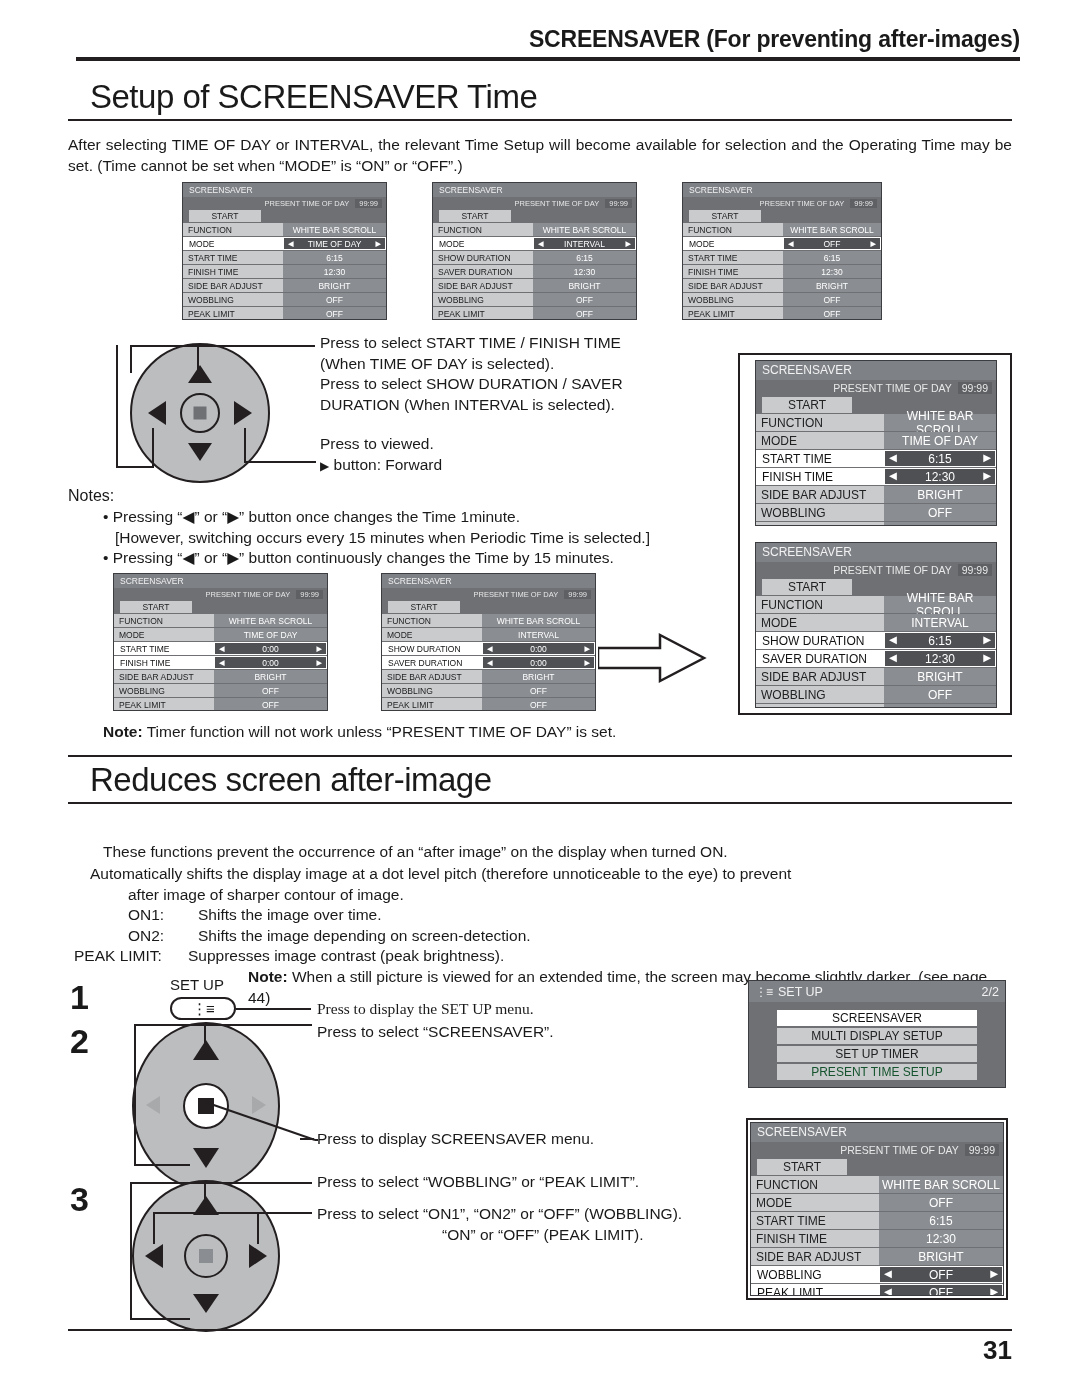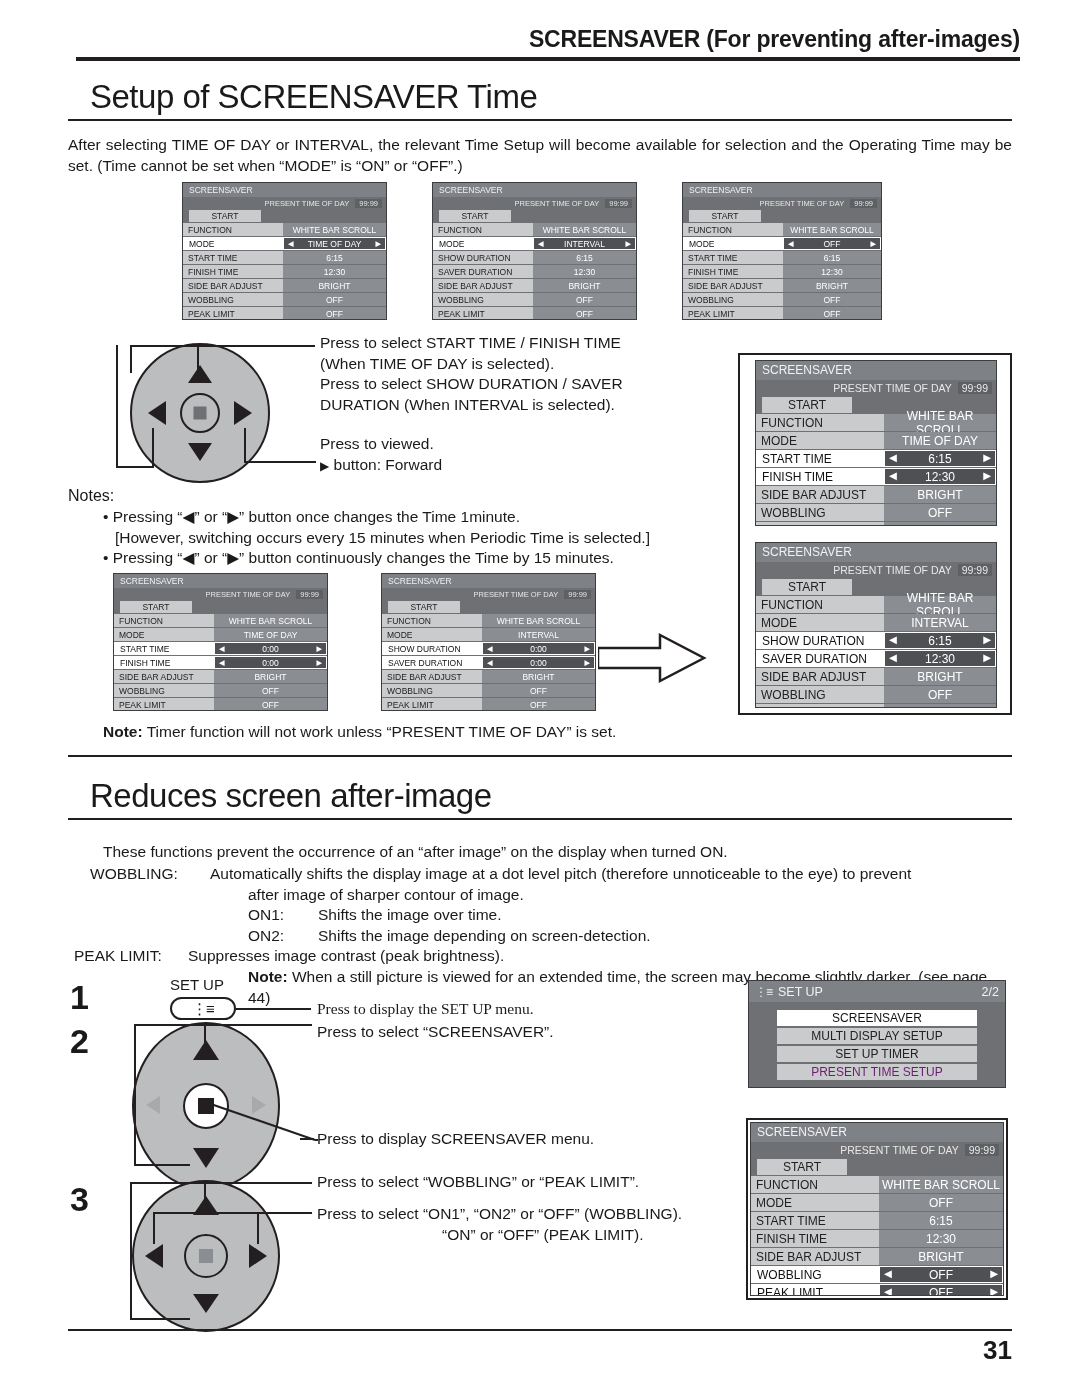--- a/index.html
+++ b/index.html
@@ -451,7 +451,7 @@
 
 <div class="h2-block" style="top:752px;">
   <div class="rule-thin"></div>
-  <div class="sec-title" style="margin-top:20px;">Reduces screen after-image</div>
+  <div class="sec-title" style="margin-top:4px;">Reduces screen after-image</div>
   <div class="rule-thin"></div>
 </div>
 

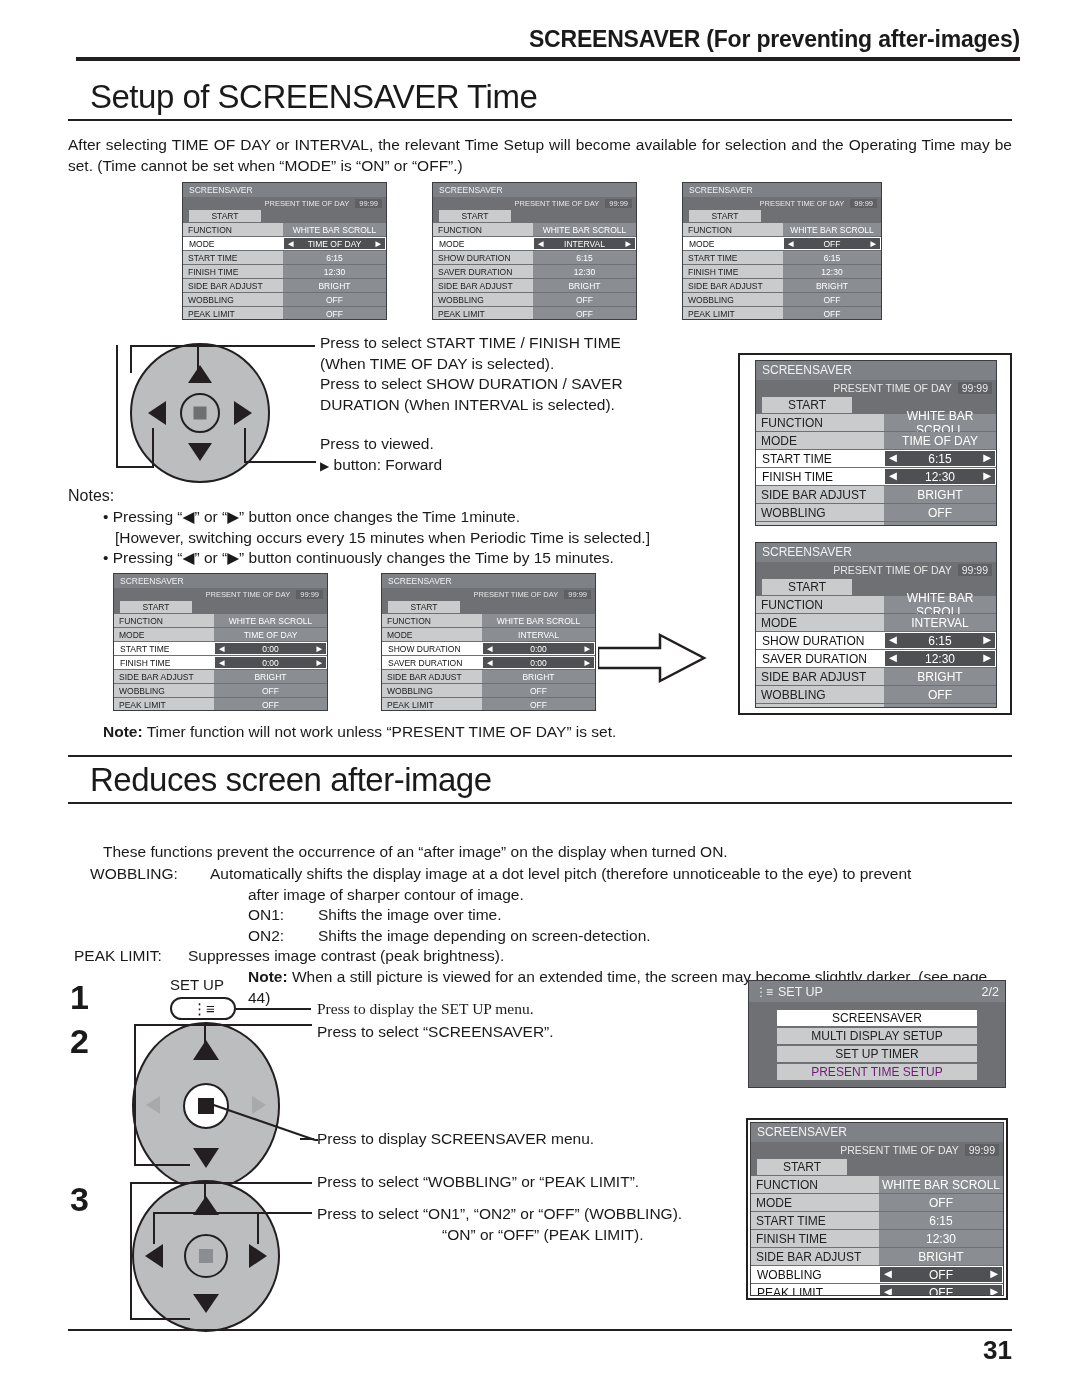--- a/index.html
+++ b/index.html
@@ -459,7 +459,6 @@
 
 <div style="position:absolute; left:68px; top:864px; width:944px; font-size:15.5px; line-height:1.33;">
   <div style="display:flex;">
-    <div style="width:120px; padding-left:22px;">WOBBLING:</div>
     <div style="flex:1;">
       <div style="text-align:justify;margin-left:22px;">Automatically shifts the display image at a dot level pitch (therefore unnoticeable to the eye) to prevent</div>
       <div style="padding-left:60px;">after image of sharper contour of image.</div>

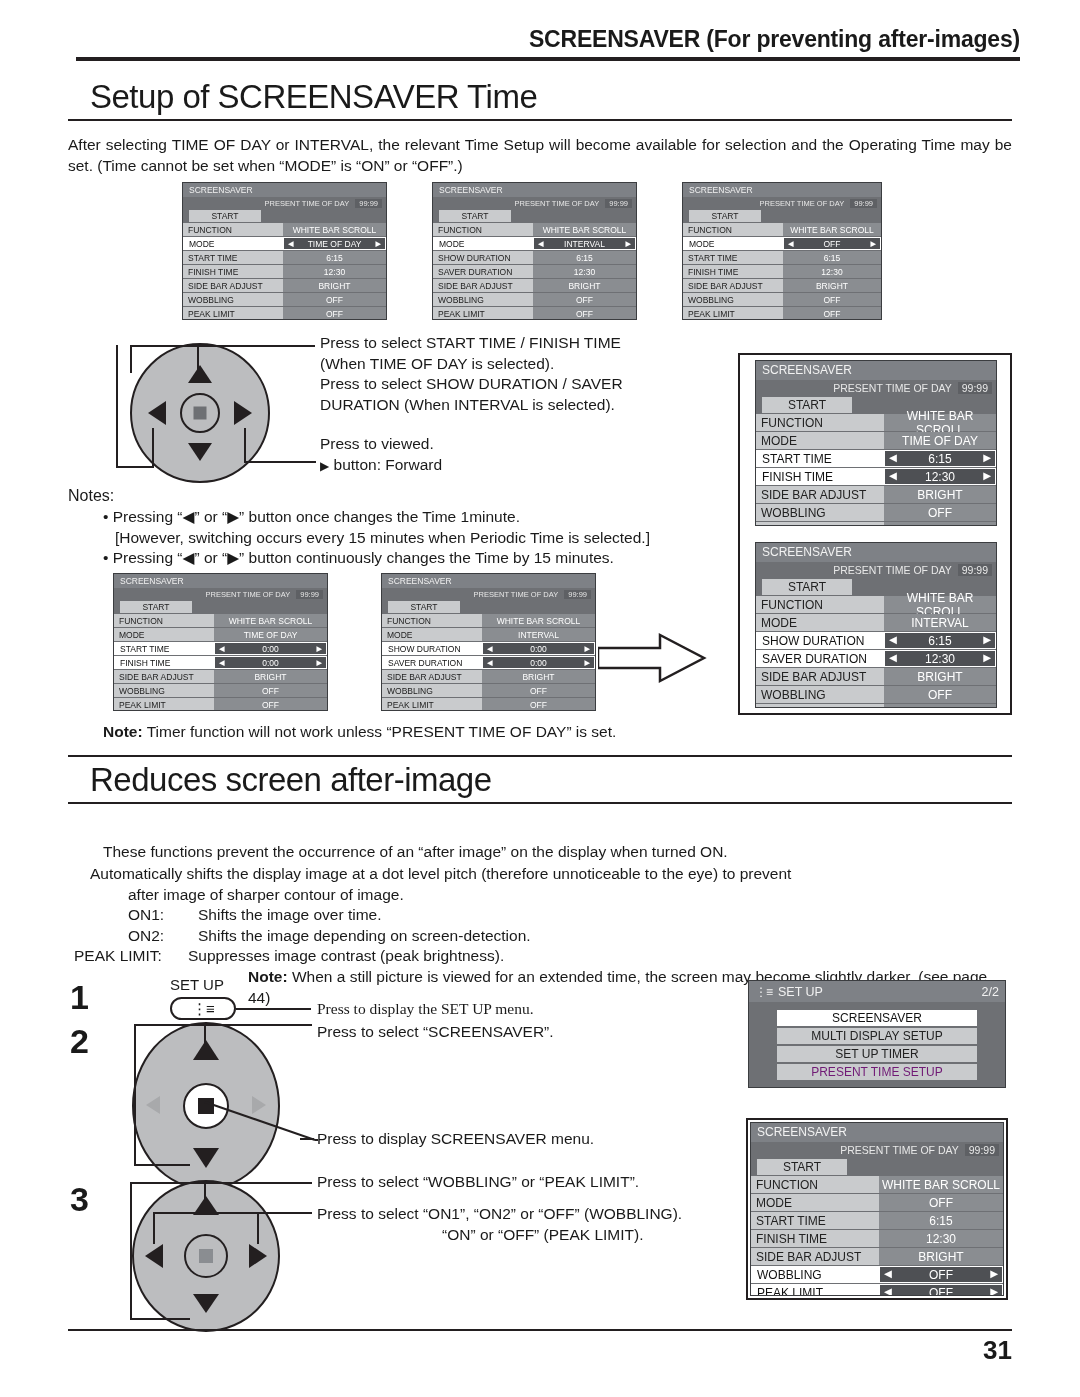--- a/index.html
+++ b/index.html
@@ -554,7 +554,7 @@
       <div style="text-align: center; margin-bottom: 2px; height: 16px; line-height: 16px; font-size: 12px; background: rgb(255, 255, 255); color: rgb(17, 17, 17);">SCREENSAVER</div>
       <div style="text-align: center; margin-bottom: 2px; height: 16px; line-height: 16px; font-size: 12px; background: rgb(201, 203, 205); color: rgb(34, 34, 34);">MULTI DISPLAY SETUP</div>
       <div style="text-align: center; margin-bottom: 2px; height: 16px; line-height: 16px; font-size: 12px; background: rgb(201, 203, 205); color: rgb(34, 34, 34);">SET UP TIMER</div>
-      <div style="text-align: center; margin-bottom: 2px; height: 16px; line-height: 16px; font-size: 12px; background: rgb(201, 203, 205); color: #701a75;">PRESENT TIME SETUP</div>
+      <div style="text-align: center; margin-bottom: 2px; height: 16px; line-height: 16px; font-size: 12px; background: rgb(201, 203, 205); color: #14532d;">PRESENT TIME SETUP</div>
     </div>
 </div>
 

